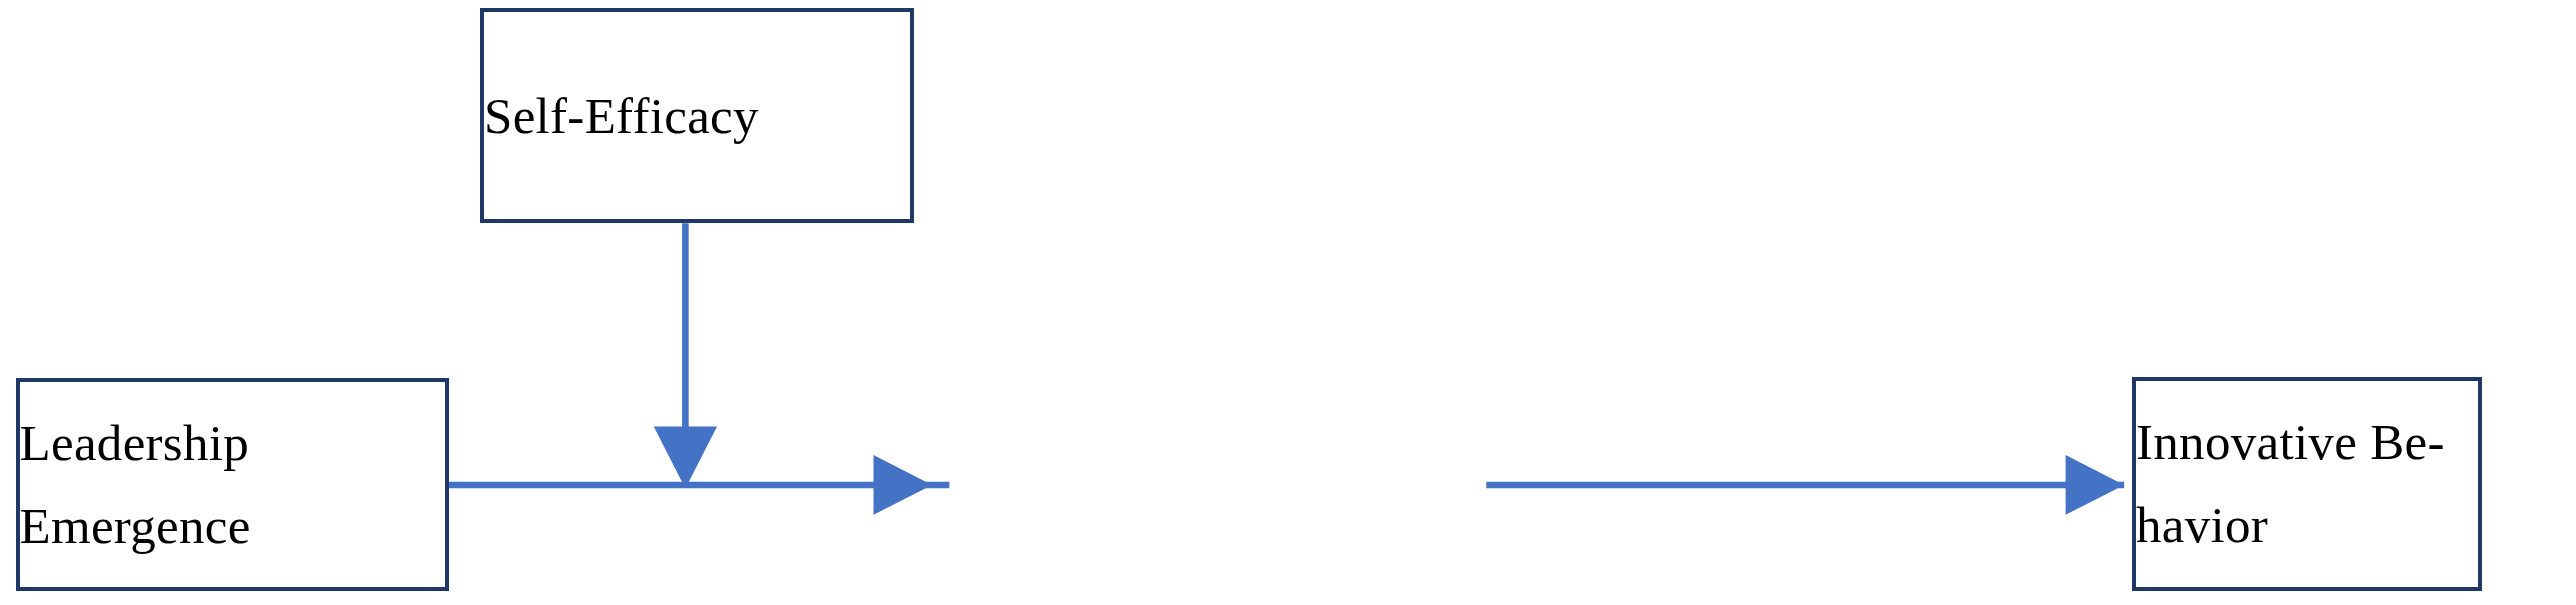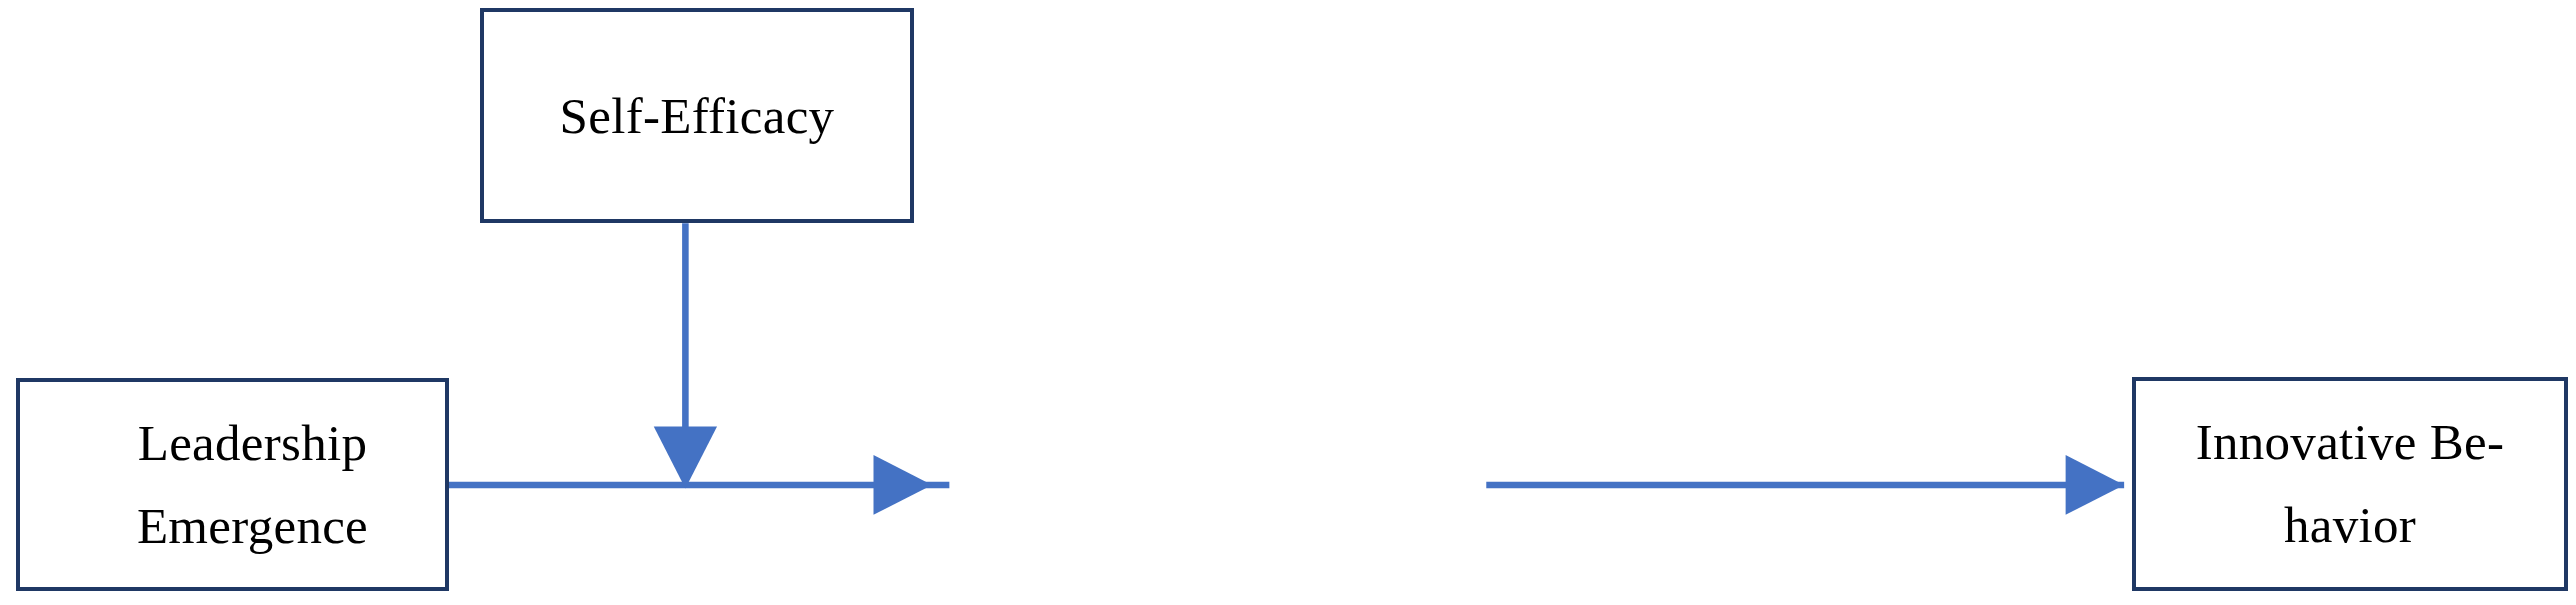--- a/index.html
+++ b/index.html
@@ -32,7 +32,6 @@
     display: flex;
     align-items: center;
     justify-content: center;
-    text-align: center;
   }
   .node-label {
     color: #000000;

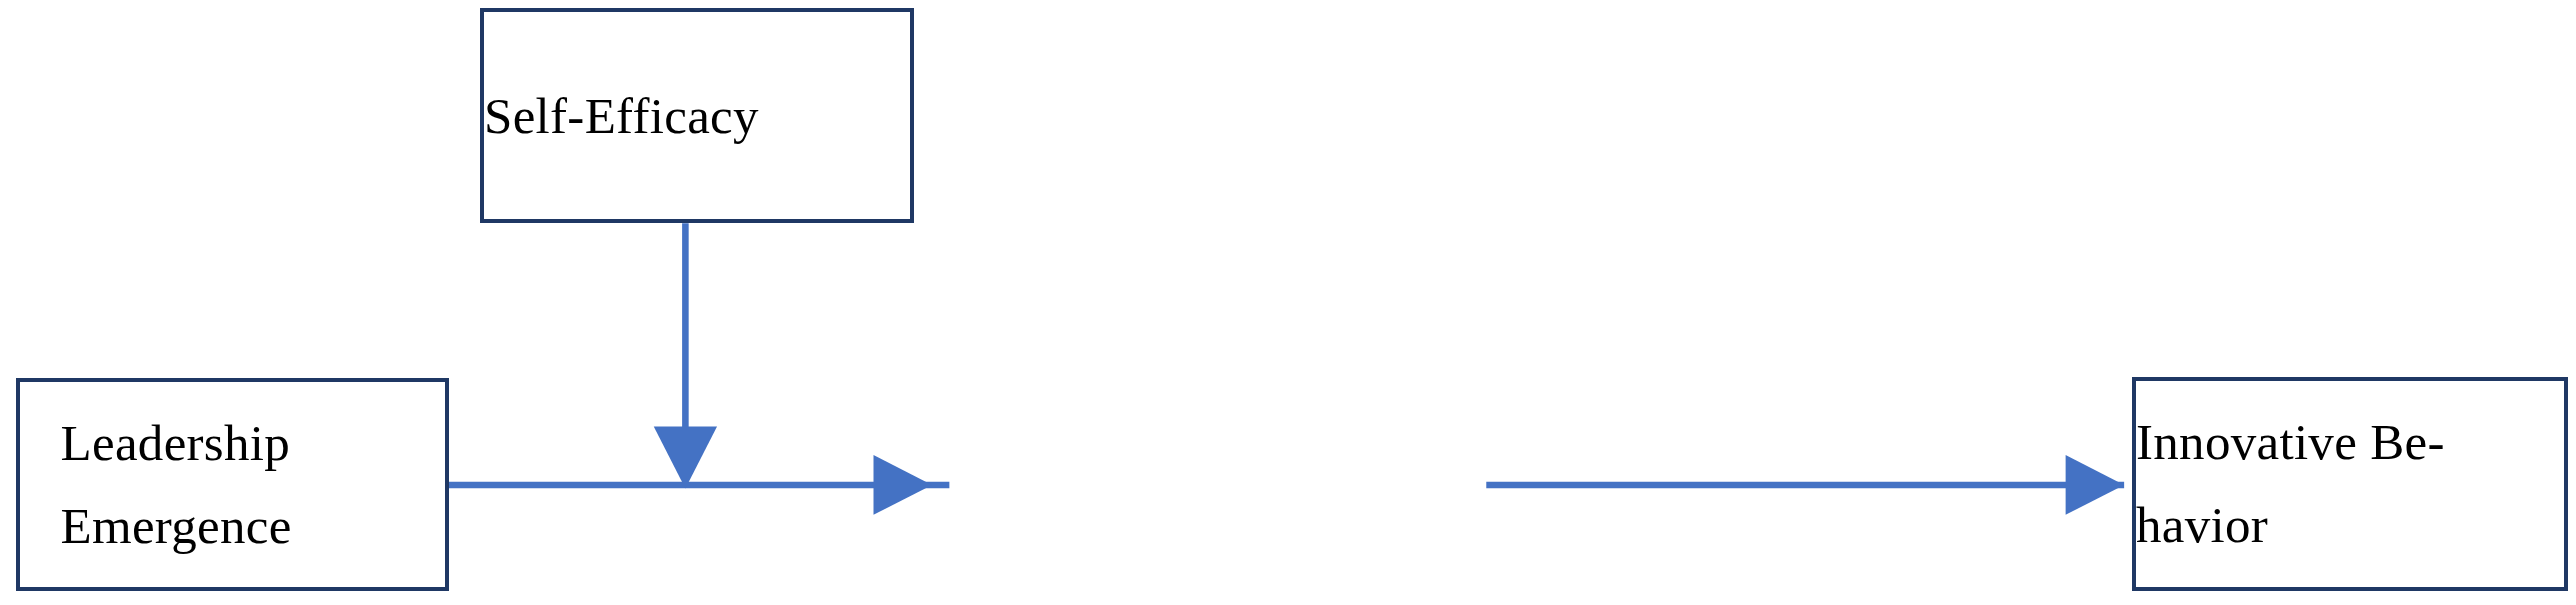--- a/index.html
+++ b/index.html
@@ -94,7 +94,7 @@
     <span class="node-label">Self-Efficacy</span>
   </div>
 
-  <div class="node" id="node-leadership-emergence" style="border-width:4.2px; border-color:#1F3864;padding-left:41px;">
+  <div class="node" id="node-leadership-emergence" style="border-width:4.2px; border-color:#1F3864;">
     <span class="node-label">Leadership
 Emergence</span>
   </div>

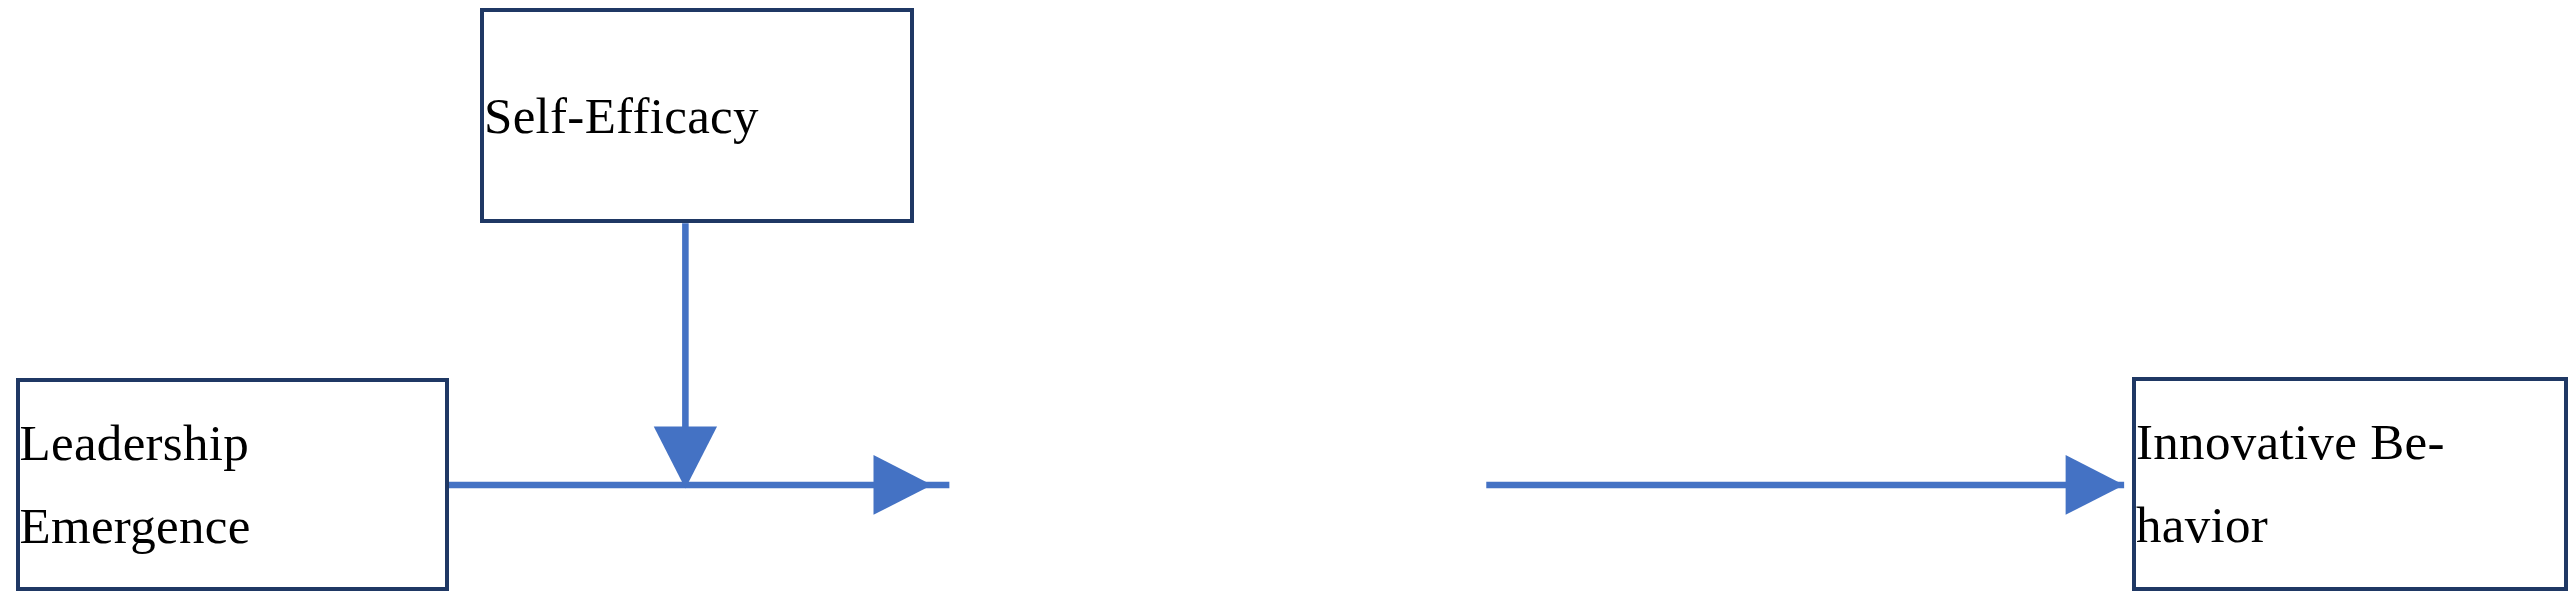--- a/index.html
+++ b/index.html
@@ -56,7 +56,7 @@
   }
   #node-innovative-behavior {
     left: 2132px; top: 377px;
-    width: 436px; height: 214px; font-family: Liberation Serif, serif;
+    width: 350px; height: 214px; font-family: Liberation Serif, serif;
   }
   #node-self-efficacy .node-label,
   #node-sense-of-power .node-label {

